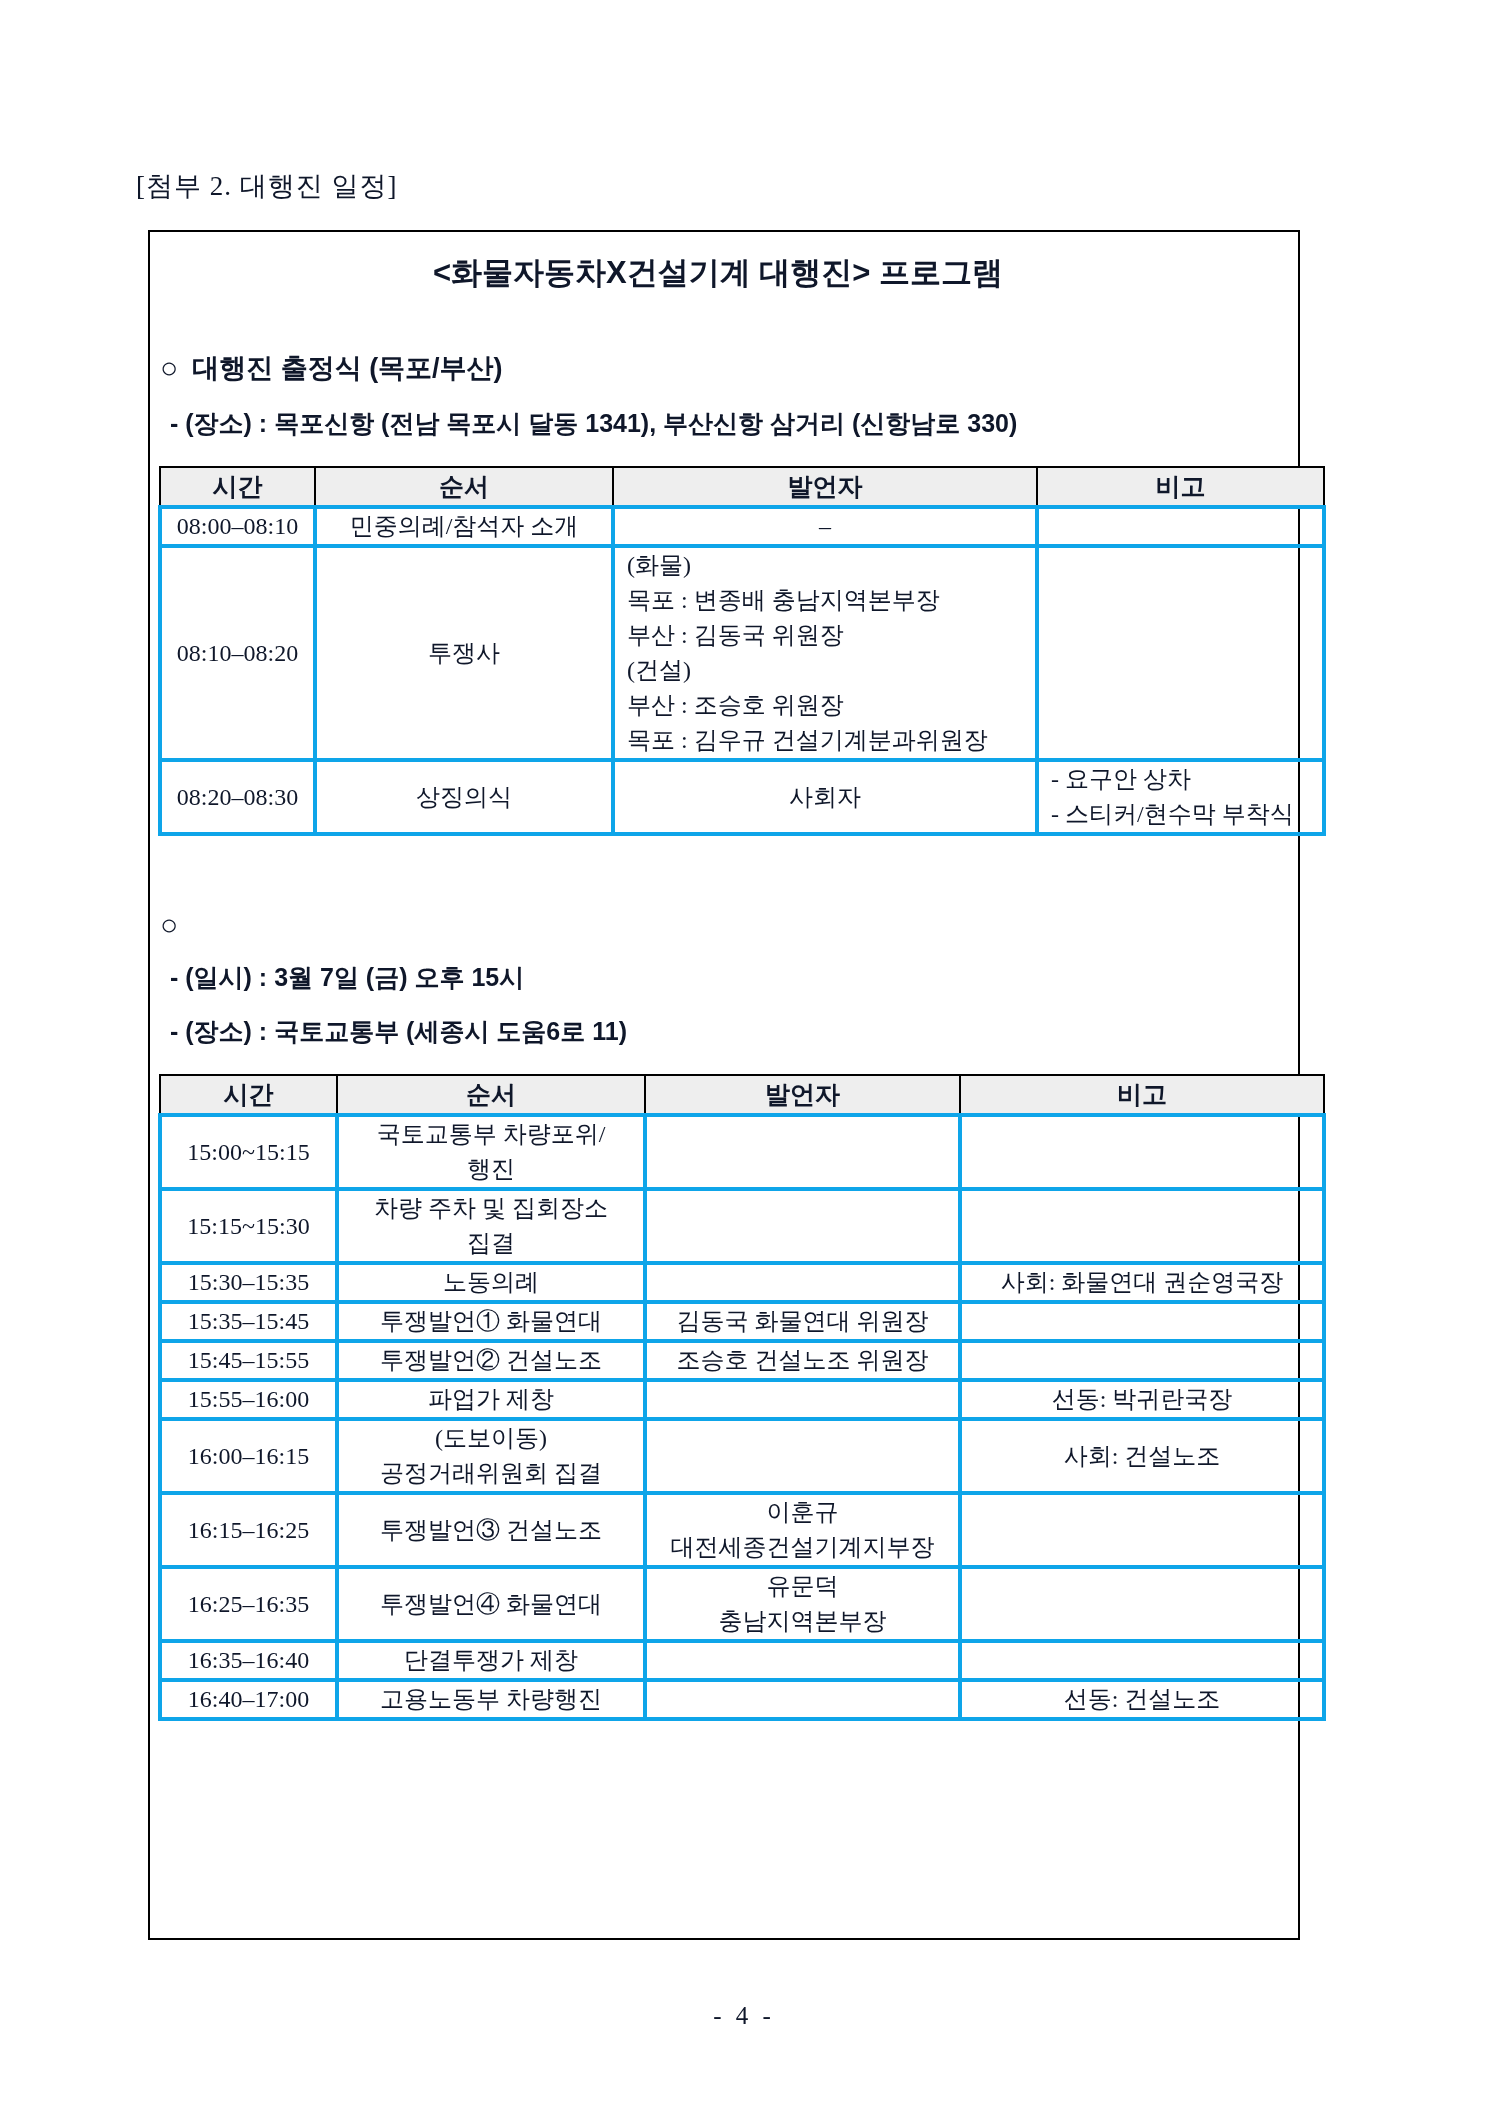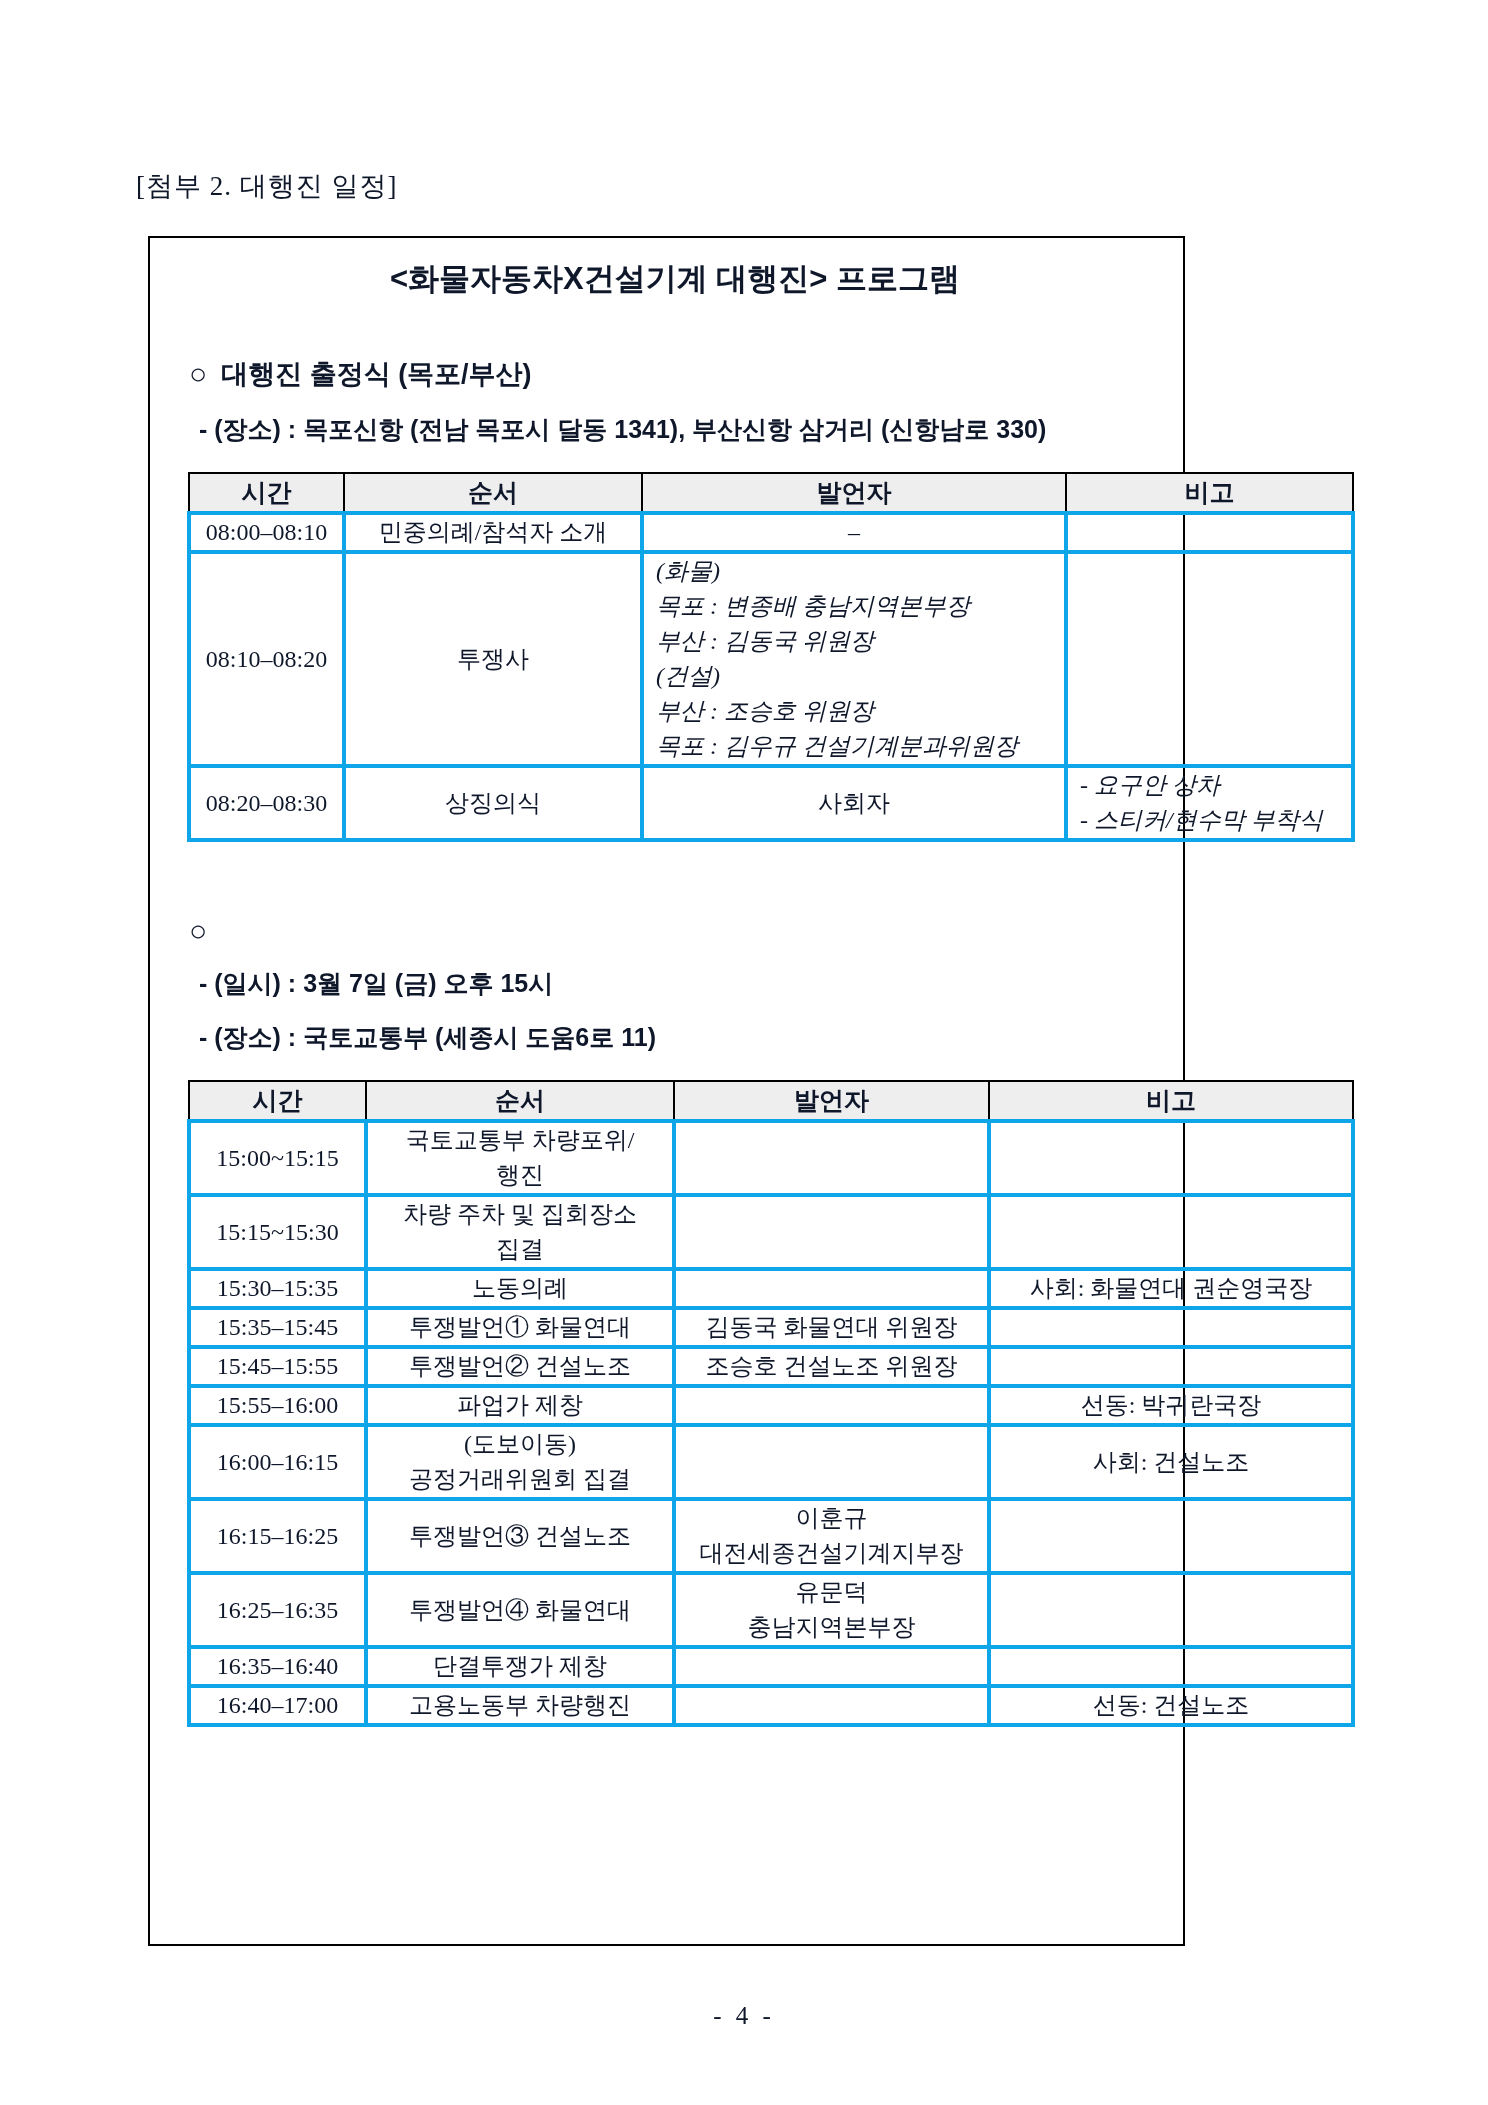--- a/index.html
+++ b/index.html
@@ -12,8 +12,8 @@
     font-size:27px; letter-spacing:1px;
   }
   .doc-box {
-    position:absolute; left:148px; top:236px; width:1037px; height:1710px;
-    border:2px solid #000; box-sizing:border-box; padding:16px 20px 0 37px;
+    position:absolute; left:148px; top:230px; width:1152px; height:1710px;
+    border:2px solid #000; box-sizing:border-box; padding:16px 20px 0 8px;
   }
   .doc-title {
     text-align:center; font-family:"Liberation Sans", sans-serif;

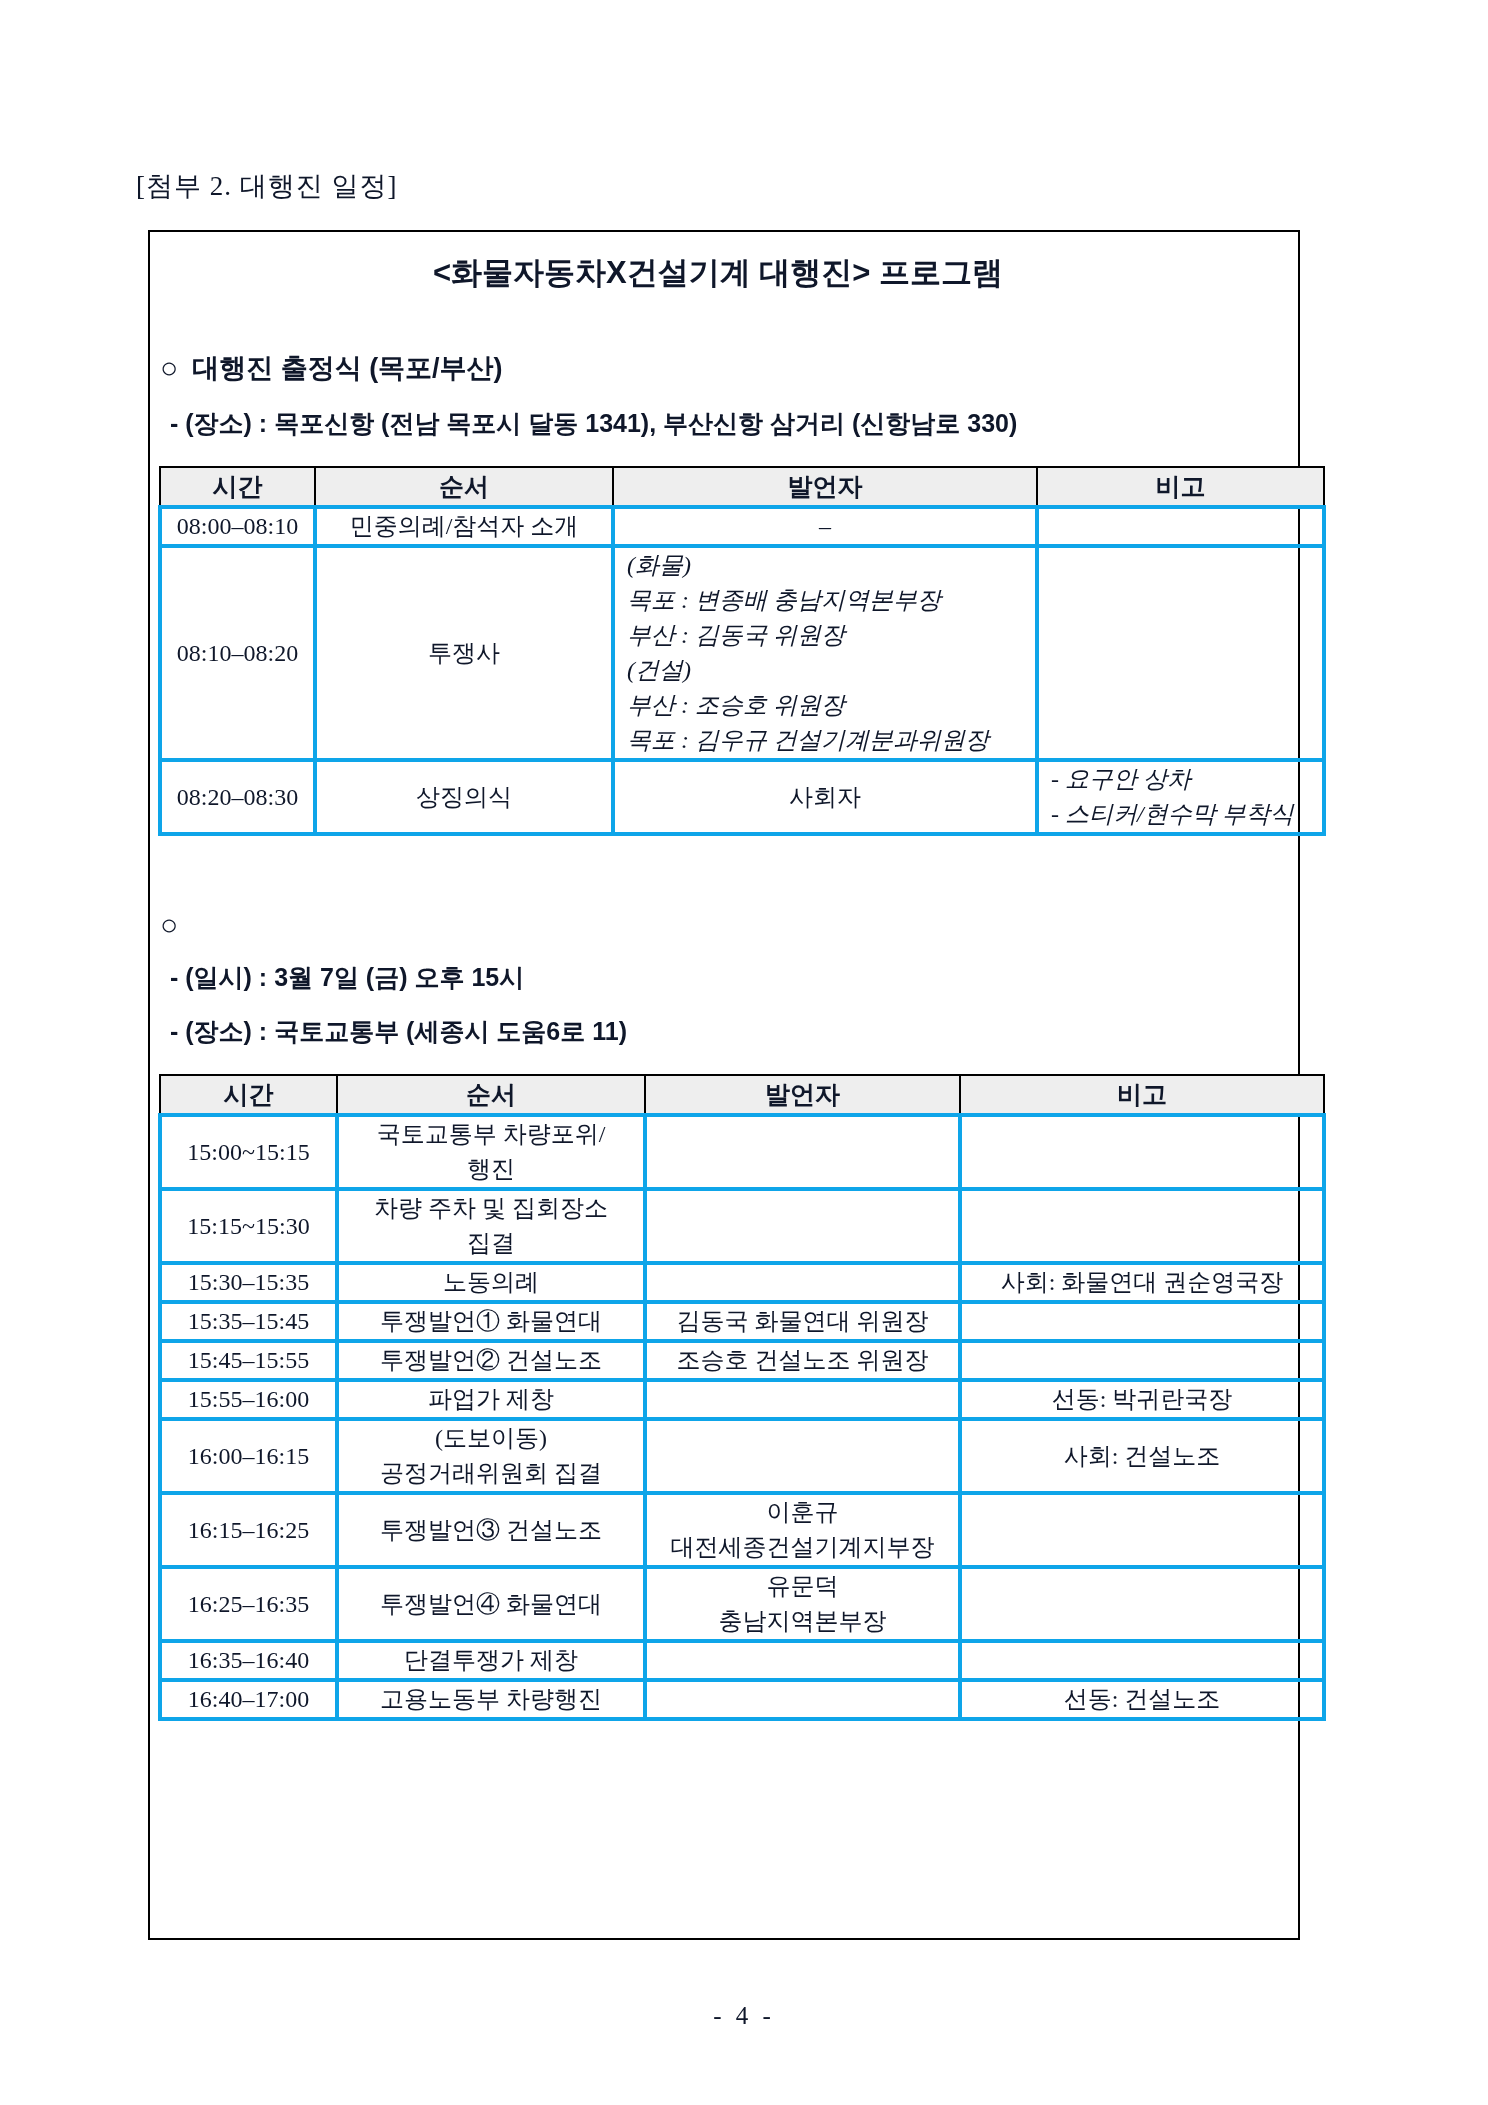--- a/index.html
+++ b/index.html
@@ -47,7 +47,7 @@
   }
   .schedule-table td .ln { line-height:35px; min-height:35px; }
   .schedule-table td.left { text-align:left; }
-  .schedule-table td.left .ln { padding-left:12px; padding-right:6px;font-style:italic; }
+  .schedule-table td.left .ln { padding-left:12px; padding-right:6px; }
   
   .table-launch col.c-time    { width:155px; }
   .table-launch col.c-order   { width:298px; }

